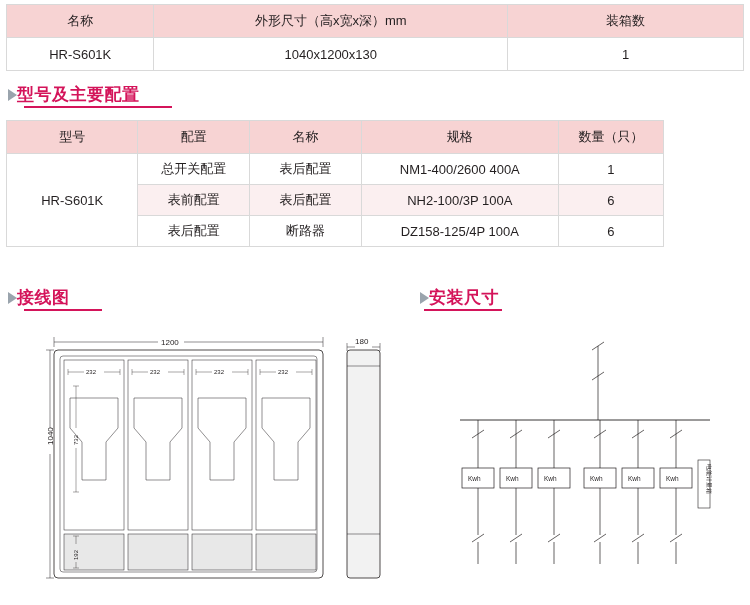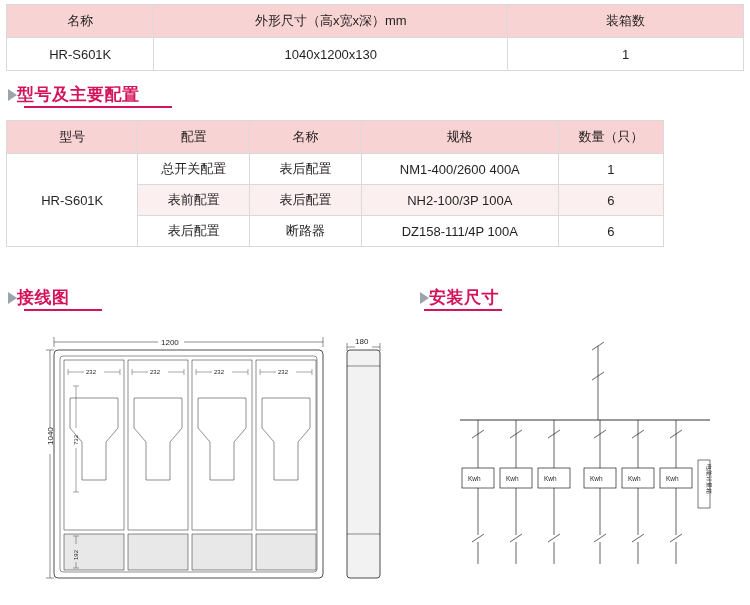--- a/index.html
+++ b/index.html
@@ -188,7 +188,7 @@
       <tr>
         <td>表后配置</td>
         <td>断路器</td>
-        <td>DZ158-111/4P  100A</td>
+        <td>DZ158-125/4P  100A</td>
         <td>6</td>
       </tr>
     </tbody>

